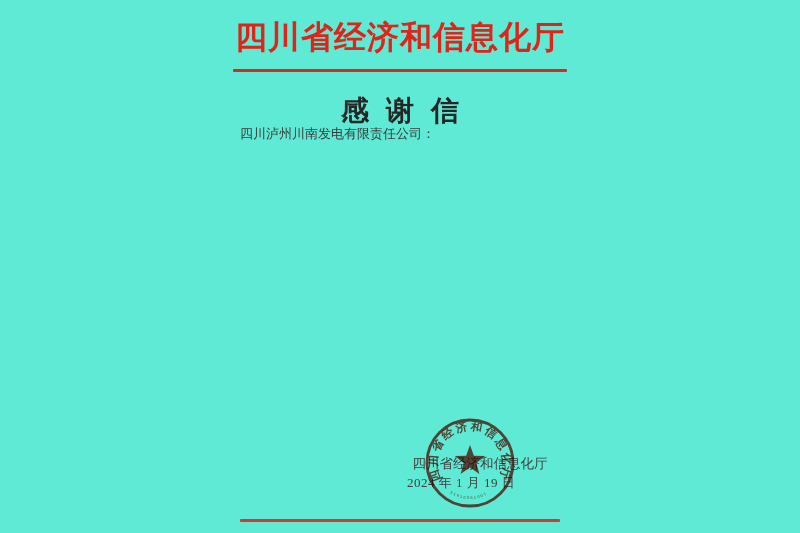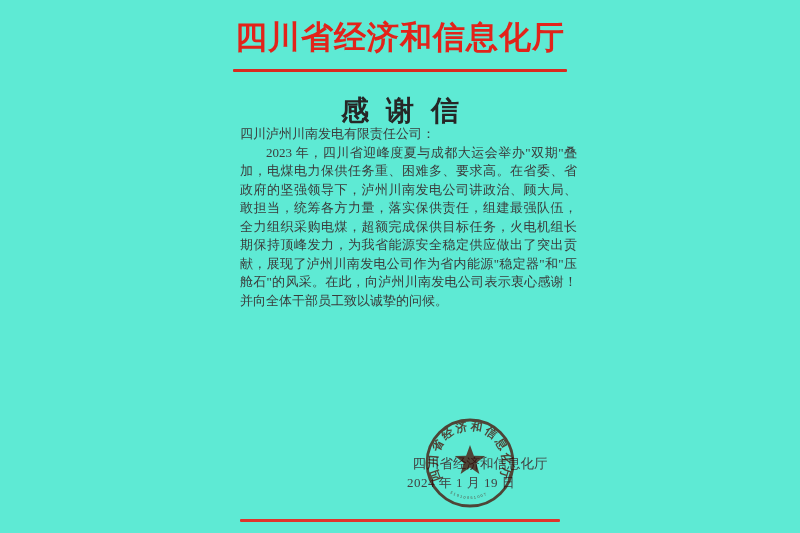--- a/index.html
+++ b/index.html
@@ -114,7 +114,6 @@
 
   <div class="letter-body">
     <p>四川泸州川南发电有限责任公司：</p>
-    <p class="indent">2023 年，四川省迎峰度夏与成都大运会举办"双期"叠加，电煤电力保供任务重、困难多、要求高。在省委、省政府的坚强领导下，泸州川南发电公司讲政治、顾大局、敢担当，统筹各方力量，落实保供责任，组建最强队伍，全力组织采购电煤，超额完成保供目标任务，火电机组长期保持顶峰发力，为我省能源安全稳定供应做出了突出贡献，展现了泸州川南发电公司作为省内能源"稳定器"和"压舱石"的风采。在此，向泸州川南发电公司表示衷心感谢！并向全体干部员工致以诚挚的问候。</p>
   </div>
 
   <div class="signature-org">四川省经济和信息化厅</div>

